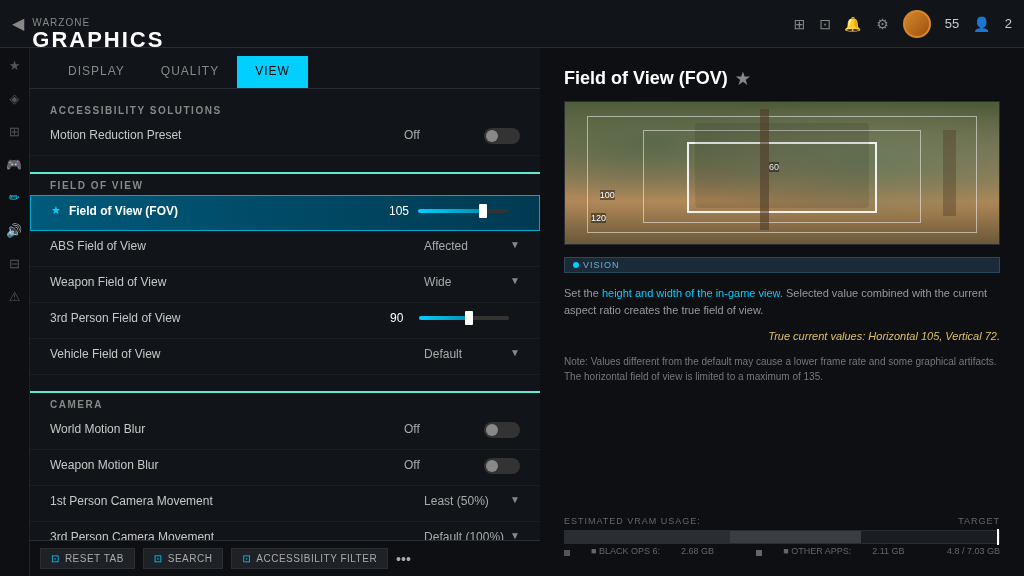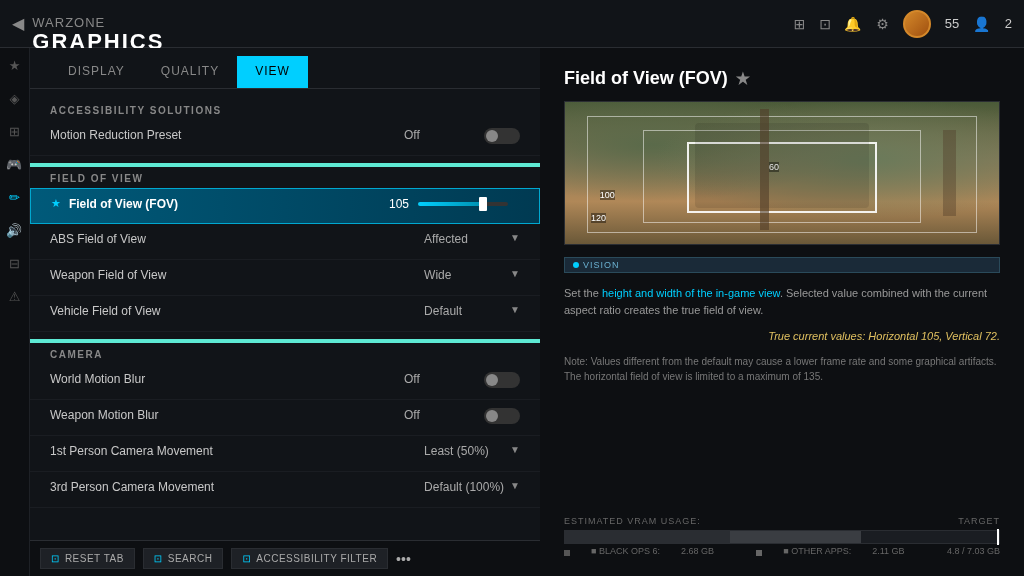--- a/index.html
+++ b/index.html
@@ -36,7 +36,7 @@
     }
     .title-block { display: flex; flex-direction: column; line-height: 1.1; }
     .title-sub {
-      font-size: 13px;
+      font-size: 10px;
       color: #888;
       text-transform: uppercase;
       letter-spacing: 1px;

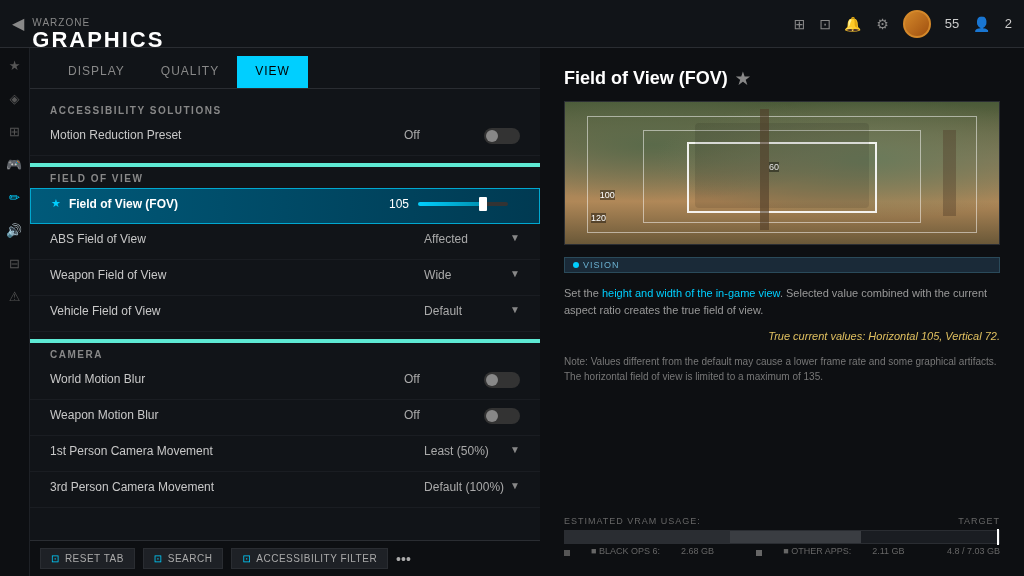--- a/index.html
+++ b/index.html
@@ -139,8 +139,8 @@
       color: #888;
       text-transform: uppercase;
       letter-spacing: 1.5px;
-      border-top: 4px solid #5eead4;
-      margin-top: 7px;
+      border-top: 2px solid #5eead4;
+      margin-top: 16px;
     }
     .section-header:first-child { border-top: none; margin-top: 0; }
 

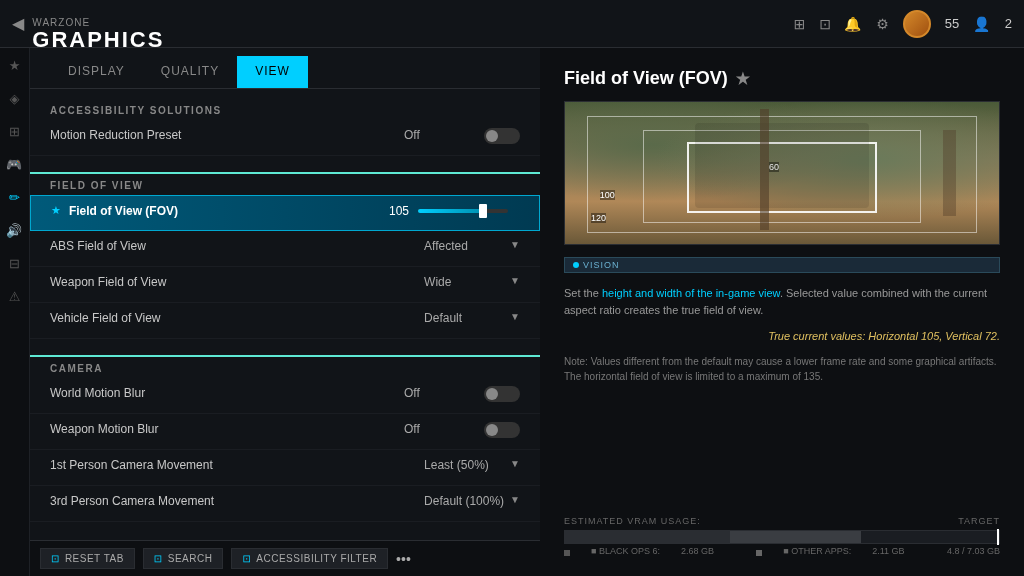--- a/index.html
+++ b/index.html
@@ -485,6 +485,16 @@
         <span class="dropdown-arrow">▼</span>
       </div>
 
+      <div class="setting-row">
+        <span class="setting-name">3rd Person Field of View</span>
+        <div class="slider-container">
+          <span class="slider-val">90</span>
+          <div class="slider-track">
+            <div class="slider-fill" style="width:55%"></div>
+            <div class="slider-thumb" style="left:calc(55% - 4px)"></div>
+          </div>
+        </div>
+      </div>
 
       <div class="setting-row">
         <span class="setting-name">Vehicle Field of View</span>

